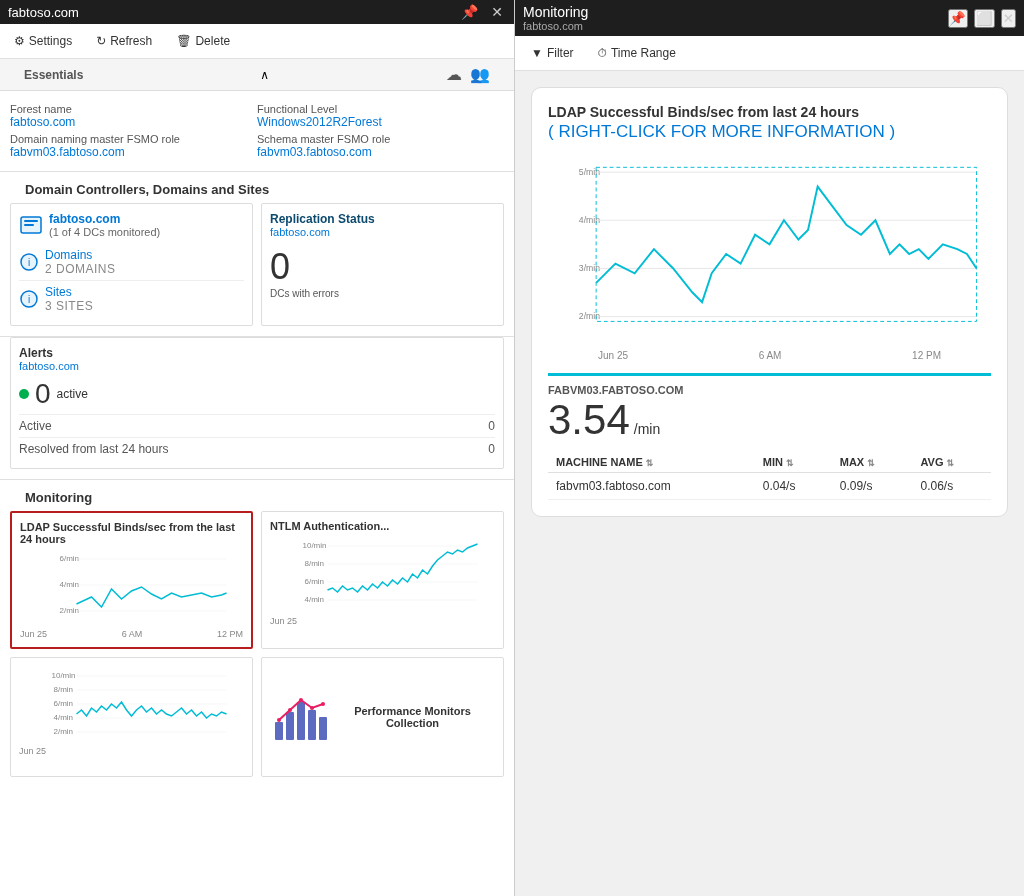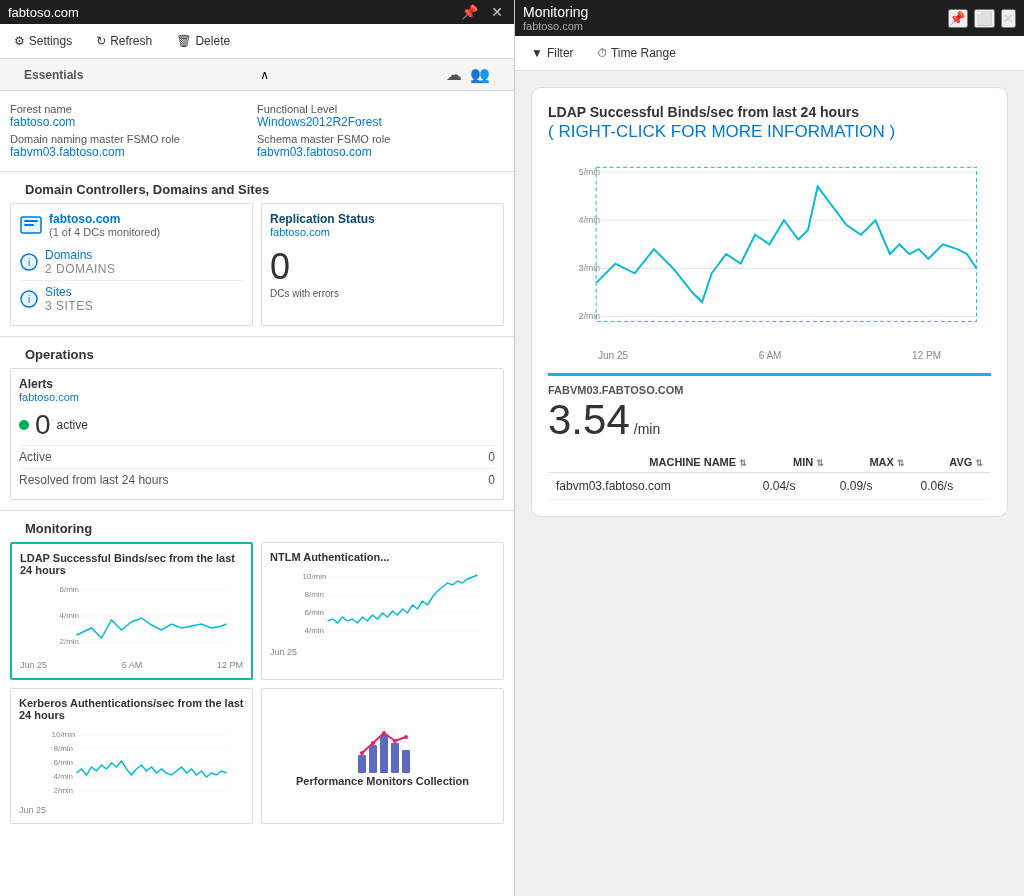--- a/index.html
+++ b/index.html
@@ -207,7 +207,6 @@
       </div>
     </div>
 
-    <div class="section-title">Operations</div>
 
     <div class="operations-section">
       <div class="ops-card">

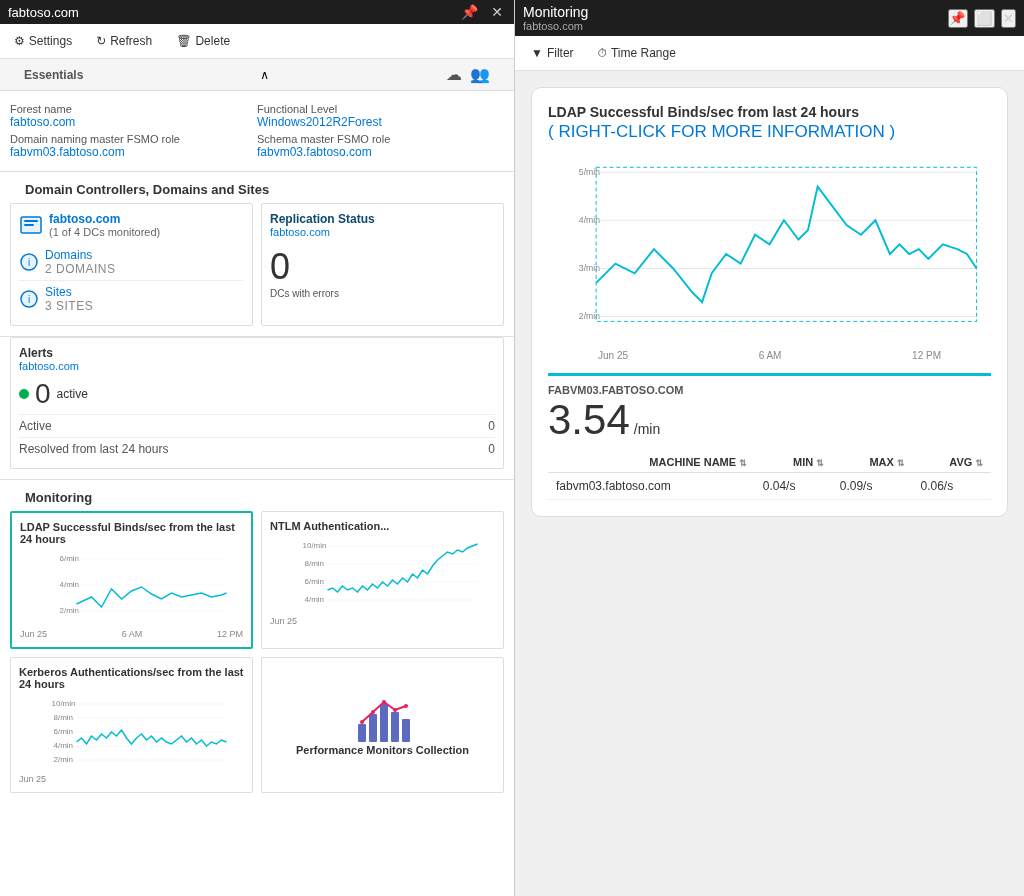--- a/index.html
+++ b/index.html
@@ -95,7 +95,7 @@
     .big-unit { font-size: 14px; color: #333; }
 
     .data-table { width: 100%; border-collapse: collapse; margin-top: 8px; }
-    .data-table th { font-size: 11px; font-weight: 600; color: #333; text-align: right; padding: 4px 8px; border-bottom: 1px solid #e0e0e0; }
+    .data-table th { font-size: 11px; font-weight: 600; color: #333; text-align: left; padding: 4px 8px; border-bottom: 1px solid #e0e0e0; }
     .data-table td { font-size: 12px; color: #333; padding: 6px 8px; border-bottom: 1px solid #f0f0f0; }
     .sort-icon { color: #888; font-size: 9px; }
 

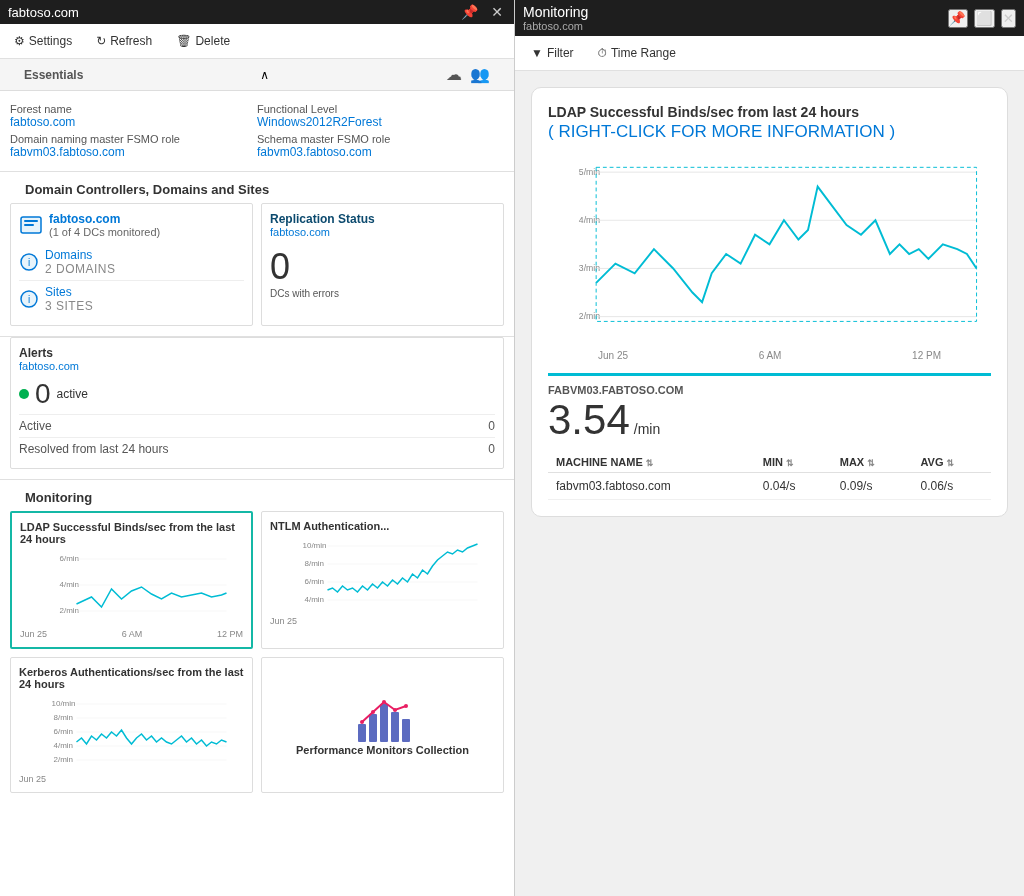--- a/index.html
+++ b/index.html
@@ -64,7 +64,7 @@
     .monitoring-section { padding: 0 10px 10px 10px; }
     .monitoring-grid { display: grid; grid-template-columns: 1fr 1fr; gap: 8px; }
     .monitor-card { border: 1px solid #ddd; border-radius: 2px; padding: 8px; background: #fff; }
-    .monitor-card.active-card { border: 2px solid #14b8a6; }
+    .monitor-card.active-card { border: 2px solid #b91c1c; }
     .monitor-card-title { font-size: 11px; color: #333; font-weight: 600; margin-bottom: 4px; }
     .chart-area { width: 100%; height: 80px; position: relative; }
     .chart-labels { display: flex; justify-content: space-between; font-size: 9px; color: #888; }

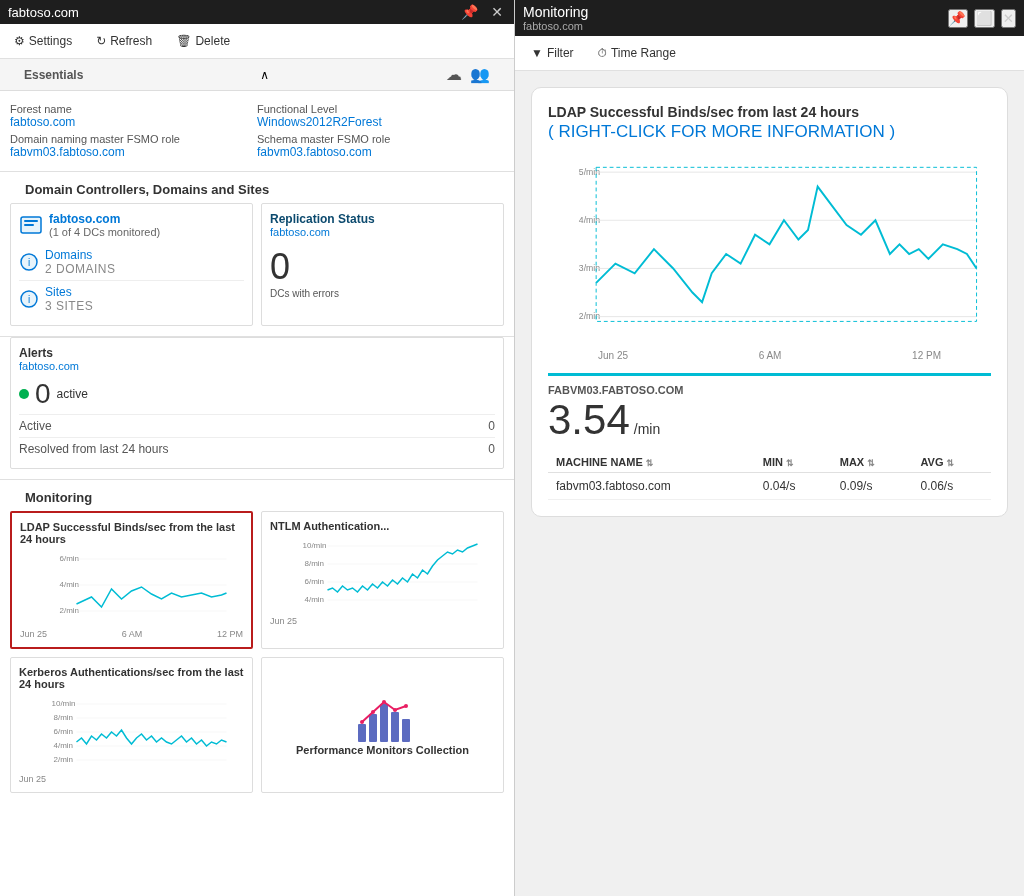--- a/index.html
+++ b/index.html
@@ -281,7 +281,6 @@
       <div class="monitoring-grid" style="margin-top:8px;">
 
         <div class="kerberos-card">
-          <div class="monitor-card-title">Kerberos Authentications/sec from the last 24 hours</div>
           <div class="chart-area">
             <svg width="100%" height="90" viewBox="0 0 200 90">
               <text x="20" y="12" font-size="8" fill="#888">10/min</text>

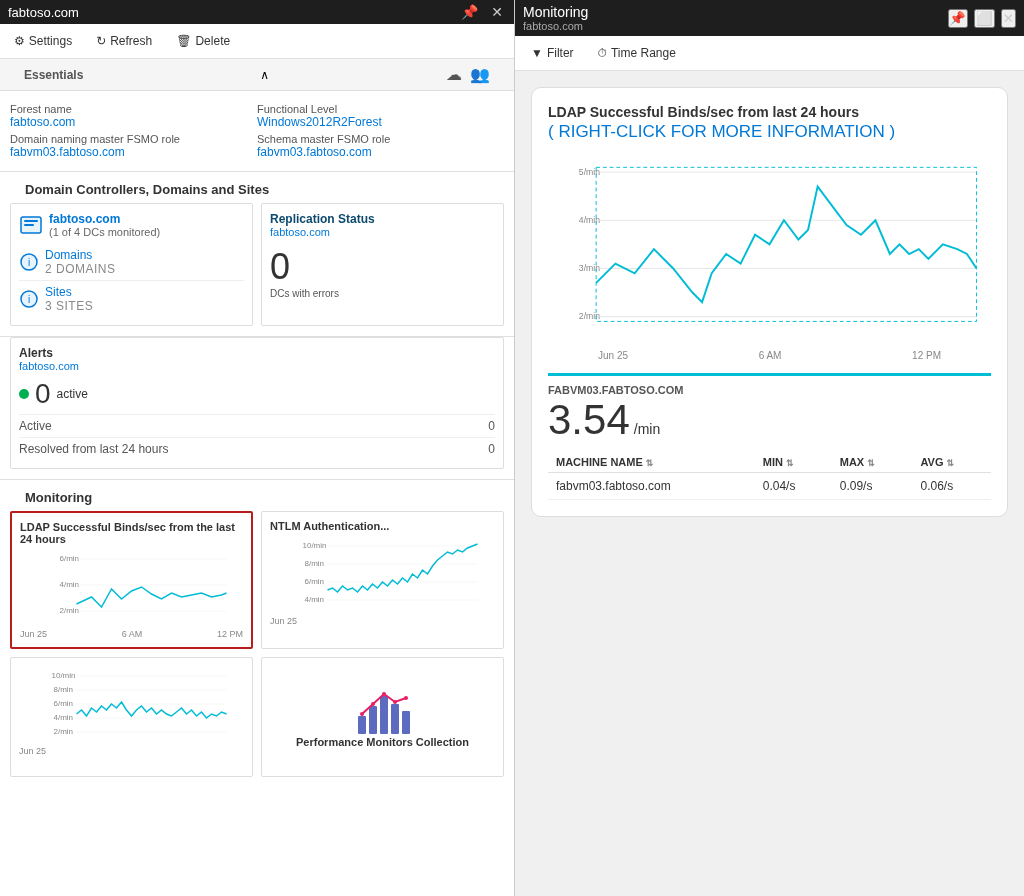--- a/index.html
+++ b/index.html
@@ -69,7 +69,7 @@
     .chart-area { width: 100%; height: 80px; position: relative; }
     .chart-labels { display: flex; justify-content: space-between; font-size: 9px; color: #888; }
 
-    .perf-card { border: 1px solid #ddd; border-radius: 2px; padding: 8px; background: #fff; display: flex; flex-direction: column; align-items: center; justify-content: center; min-height: 120px; }
+    .perf-card { border: 1px solid #ddd; border-radius: 2px; padding: 8px; background: #fff; display: flex; align-items: center; justify-content: center; min-height: 120px; }
     .perf-title { font-size: 11px; color: #333; font-weight: 600; text-align: center; }
 
     .kerberos-card { border: 1px solid #ddd; border-radius: 2px; padding: 8px; background: #fff; }

